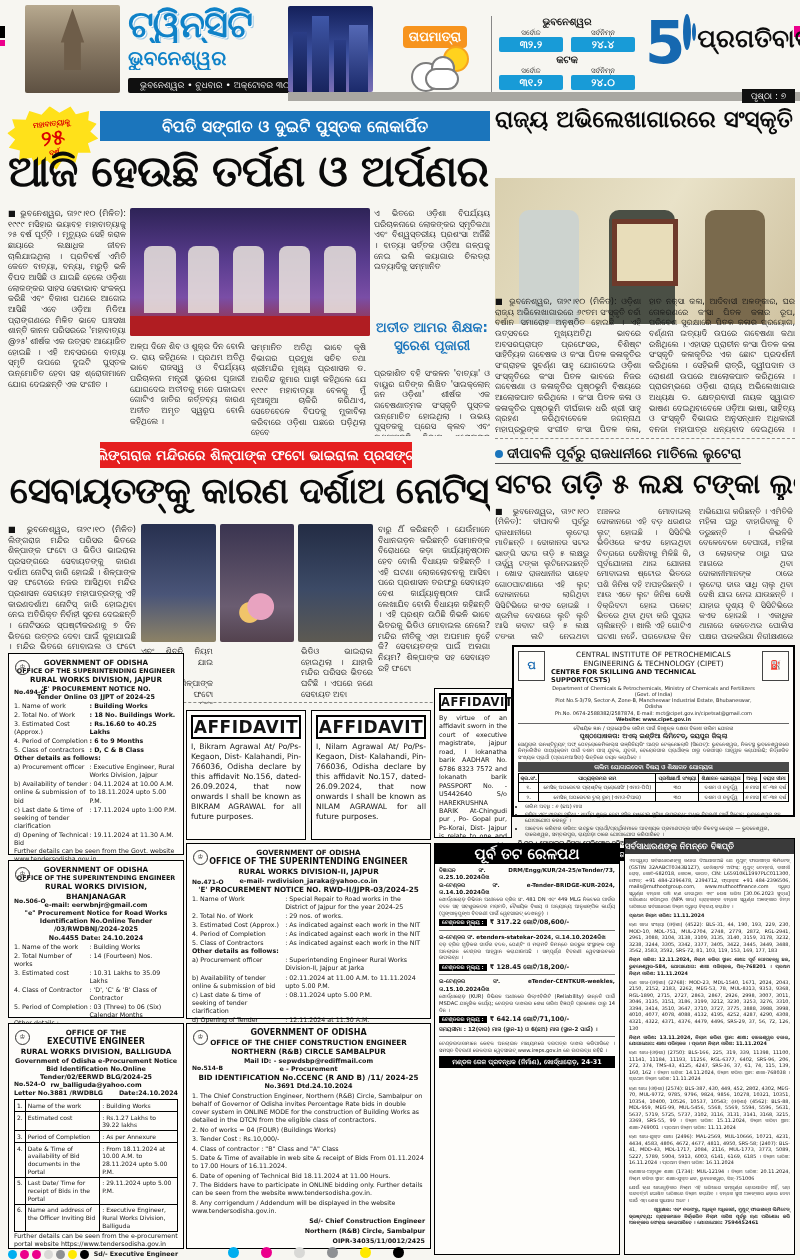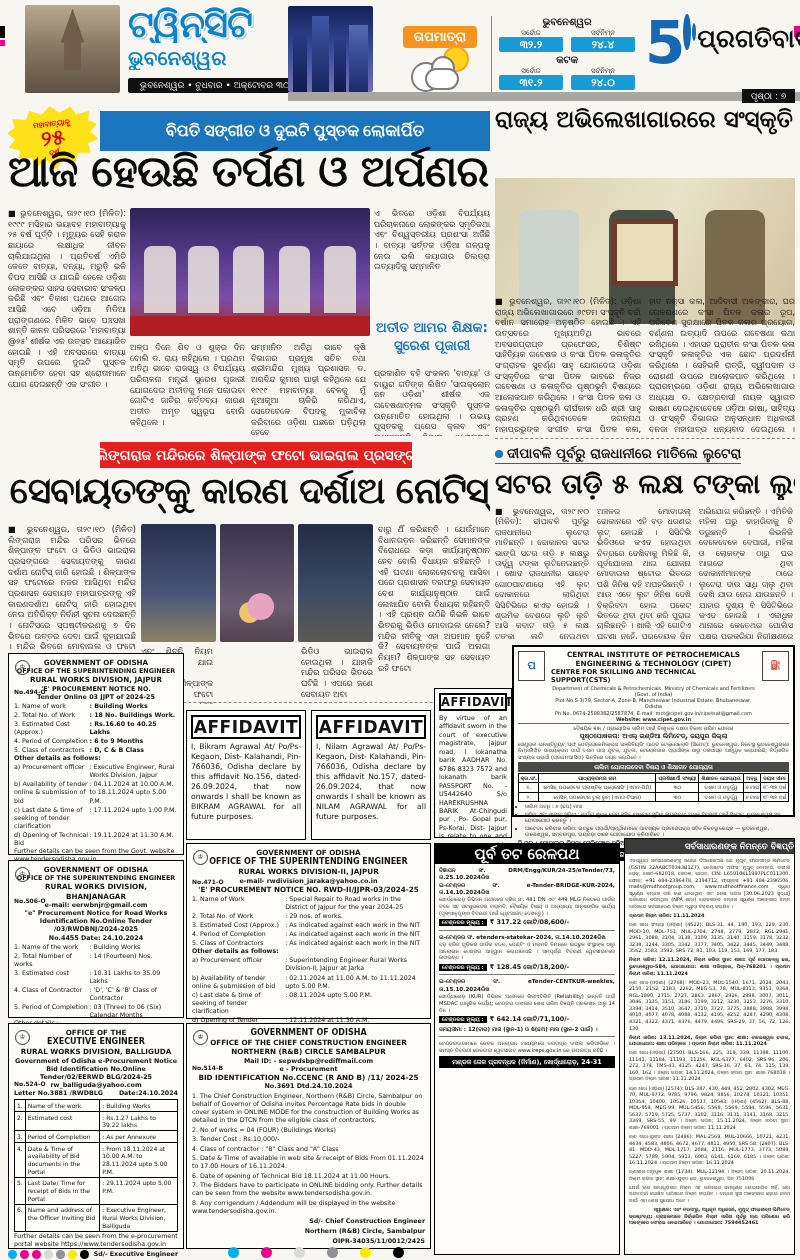--- a/index.html
+++ b/index.html
@@ -163,7 +163,7 @@
     </div>
 
     <div class="abs" style="left:403px;top:16px;width:232px;height:76px;">
-      <div class="abs temp-title" style="left:0;top:10px;width:74px;height:22px;">ତାପମାତ୍ରା</div>
+      <div class="abs temp-title" style="left:0;top:10px;width:64px;height:22px;">ତାପମାତ୍ରା</div>
       <div class="abs cloud" style="left:8px;top:40px;">
         <span class="sun"></span>
           <span class="c1"></span>

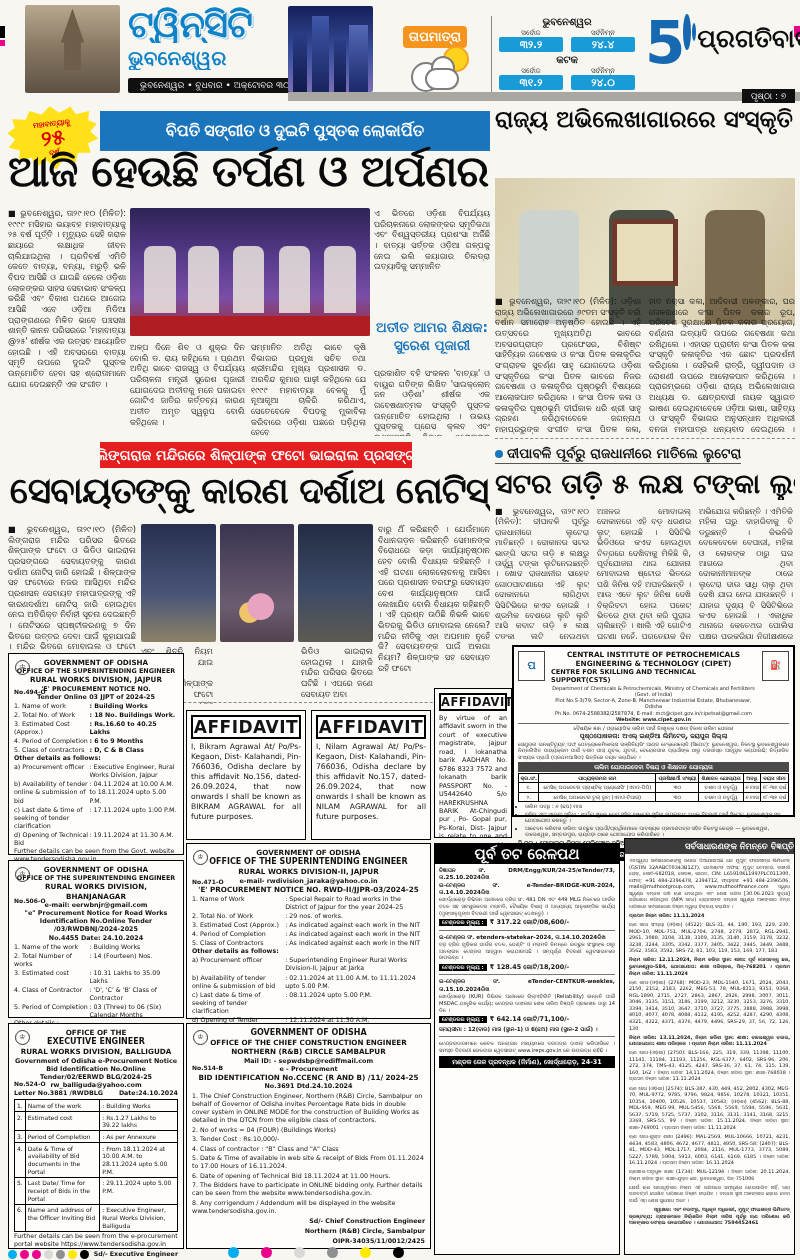--- a/index.html
+++ b/index.html
@@ -213,7 +213,7 @@
       <span class="s2">୨୫</span>
       <span class="s1">ବର୍ଷ</span>
     </div>
-    <div class="abs kick-blue nowrap" style="left:92px;top:5px;width:390px;height:40px;font-family:Liberation Serif, serif;">ବିପତି ସଙ୍ଗୀତ ଓ ଦୁଇଟି ପୁସ୍ତକ ଲୋକାର୍ପିତ</div>
+    <div class="abs kick-blue nowrap" style="left:92px;top:5px;width:390px;height:30px;">ବିପତି ସଙ୍ଗୀତ ଓ ଦୁଇଟି ପୁସ୍ତକ ଲୋକାର୍ପିତ</div>
     <div class="abs headline-xl nowrap ctr" style="left:0;top:40px;width:482px;height:56px;">ଆଜି ହେଉଛି ତର୍ପଣ ଓ ଅର୍ପଣର ଦିନ</div>
 
     <div class="abs body-txt jt" style="left:0;top:102px;width:118px;height:228px;overflow:hidden;">

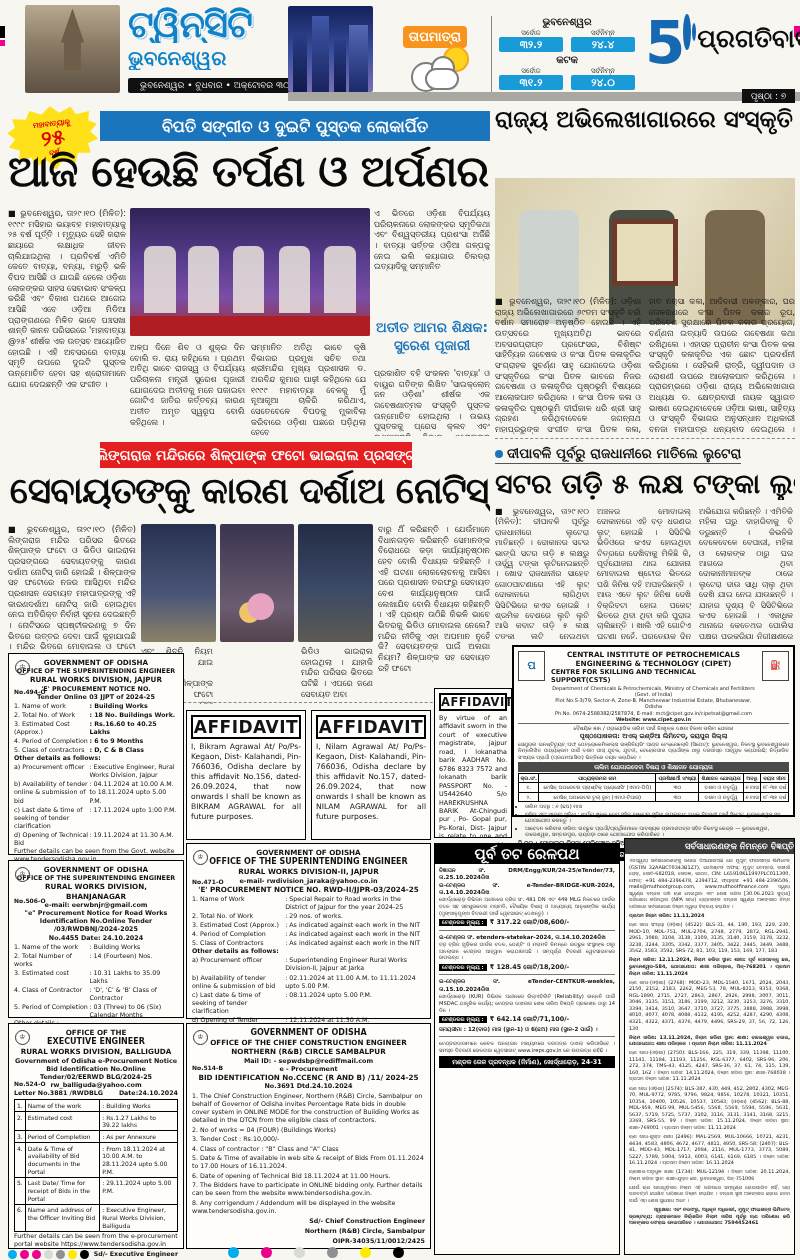--- a/index.html
+++ b/index.html
@@ -237,7 +237,7 @@
     </div>
     <div class="abs body-txt jt" style="left:366px;top:262px;width:116px;height:68px;overflow:hidden;">ପ୍ରକାଶିତ ବହି ସଂକଳନ 'ବାତ୍ୟା' ଓ ବାୟୁର ଗତିଙ୍କ ଲିଖିତ 'ସାଇକ୍ଲୋନ୍ ଜନ ଓଡ଼ିଶା' ଶୀର୍ଷକ ଏକ ଗବେଷଣାତ୍ମକ ସଂସ୍କୃତି ପୁସ୍ତକ ଉନ୍ମୋଚିତ ହୋଇଥିଲା । ଉଭୟ ପୁସ୍ତକକୁ ପ୍ରେସ କ୍ଲବ ଏବଂ ଗଣସଂସ୍କୃତି ବିଭାଗ ଶ୍ରୋତାଙ୍କ ପାଖରେ ପହଞ୍ଚାଇବା ନିମନ୍ତେ ନିର୍ଦ୍ଦେଶନା ଓ କଣ୍ଠଦାନ କରିଛନ୍ତି ।</div>
 
-    <div class="abs body-txt jt" style="left:122px;top:236px;width:115px;height:94px;overflow:hidden;">ଅଳ୍ପ ଦିନେ ଶିବ ଓ ଶୁକ୍ର ଦିନ ବୋଲି ଡ. ରାୟ କହିଥିଲେ । ପ୍ରଥମ ଅତିଥି ଭାବେ ରାଜସ୍ୱ ଓ ବିପର୍ଯ୍ୟୟ ପରିଚାଳନା ମନ୍ତ୍ରୀ ସୁରେଶ ପୂଜାରୀ ଯୋଗଦେଇ ଅତୀତକୁ ମନେ ପକାଇବା ଗୋଟିଏ ଜାତିର କର୍ତ୍ତବ୍ୟ କାରଣ ଅତୀତ ଅମୃତ ସ୍ୱରୂପ ବୋଲି କହିଥିଲେ ।</div>
+    <div class="abs body-txt jt" style="left:122px;top:236px;width:115px;height:94px;overflow:hidden;font-family:Liberation Serif, serif;">ଅଳ୍ପ ଦିନେ ଶିବ ଓ ଶୁକ୍ର ଦିନ ବୋଲି ଡ. ରାୟ କହିଥିଲେ । ପ୍ରଥମ ଅତିଥି ଭାବେ ରାଜସ୍ୱ ଓ ବିପର୍ଯ୍ୟୟ ପରିଚାଳନା ମନ୍ତ୍ରୀ ସୁରେଶ ପୂଜାରୀ ଯୋଗଦେଇ ଅତୀତକୁ ମନେ ପକାଇବା ଗୋଟିଏ ଜାତିର କର୍ତ୍ତବ୍ୟ କାରଣ ଅତୀତ ଅମୃତ ସ୍ୱରୂପ ବୋଲି କହିଥିଲେ ।</div>
     <div class="abs body-txt jt" style="left:243px;top:236px;width:115px;height:94px;overflow:hidden;">ସମ୍ମାନିତ ଅତିଥି ଭାବେ କୃଷି ବିଭାଗର ପ୍ରମୁଖ ସଚିବ ତଥା ଶ୍ରୀମନ୍ଦିର ମୁଖ୍ୟ ପ୍ରଶାସକ ଡ. ଅରବିନ୍ଦ କୁମାର ପାଢ଼ୀ କହିଥିଲେ ଯେ ୧୯୯୯ ମହାବାତ୍ୟା ବେଳକୁ ମୁଁ ନୂଆକୂଆ ଚାକିରି କରିଥାଏ, ସେତେବେଳେ ବିପଦକୁ ମୁକାବିଲା କରିବାରେ ଓଡ଼ିଶା ପଛରେ ପଡ଼ିଥିଲା ହେବେ</div>
   </div>
 

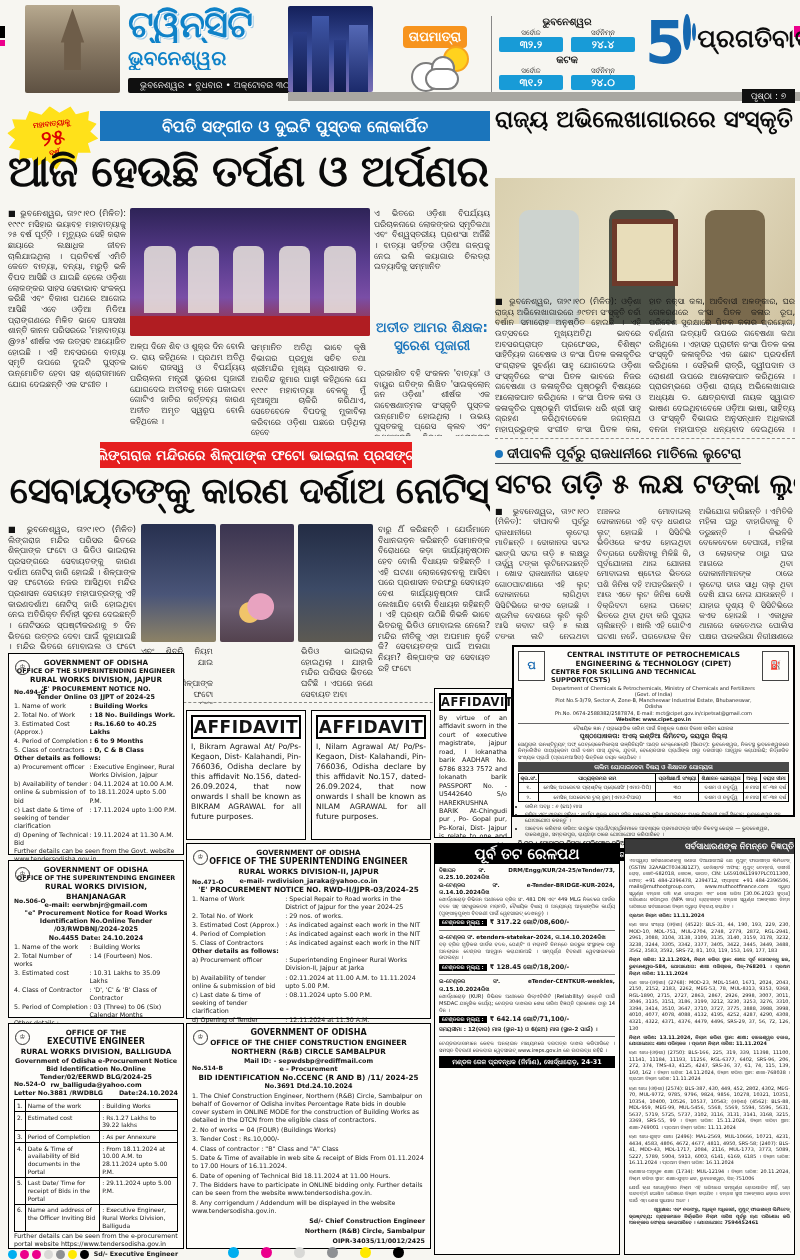--- a/index.html
+++ b/index.html
@@ -102,7 +102,7 @@
 
   
   .cipet{background:#fefdfa;border:2px solid #000;padding:3px 4px;font-size:5.2px;line-height:1.25;}
-  .cipet .ct1{font-weight:700;font-size:7.3px;text-align:center;}
+  .cipet .ct1{font-weight:400;font-size:7.3px;text-align:center;}
   .cipet .ct2{font-weight:900;font-size:6.6px;}
   .cipet .addr{text-align:center;font-size:5px;color:#222;}
   .cipet .lg{position:absolute;top:4px;width:27px;height:30px;border:1.2px solid #444;display:flex;align-items:center;justify-content:center;font-weight:900;font-size:11px;color:#1668b0;}

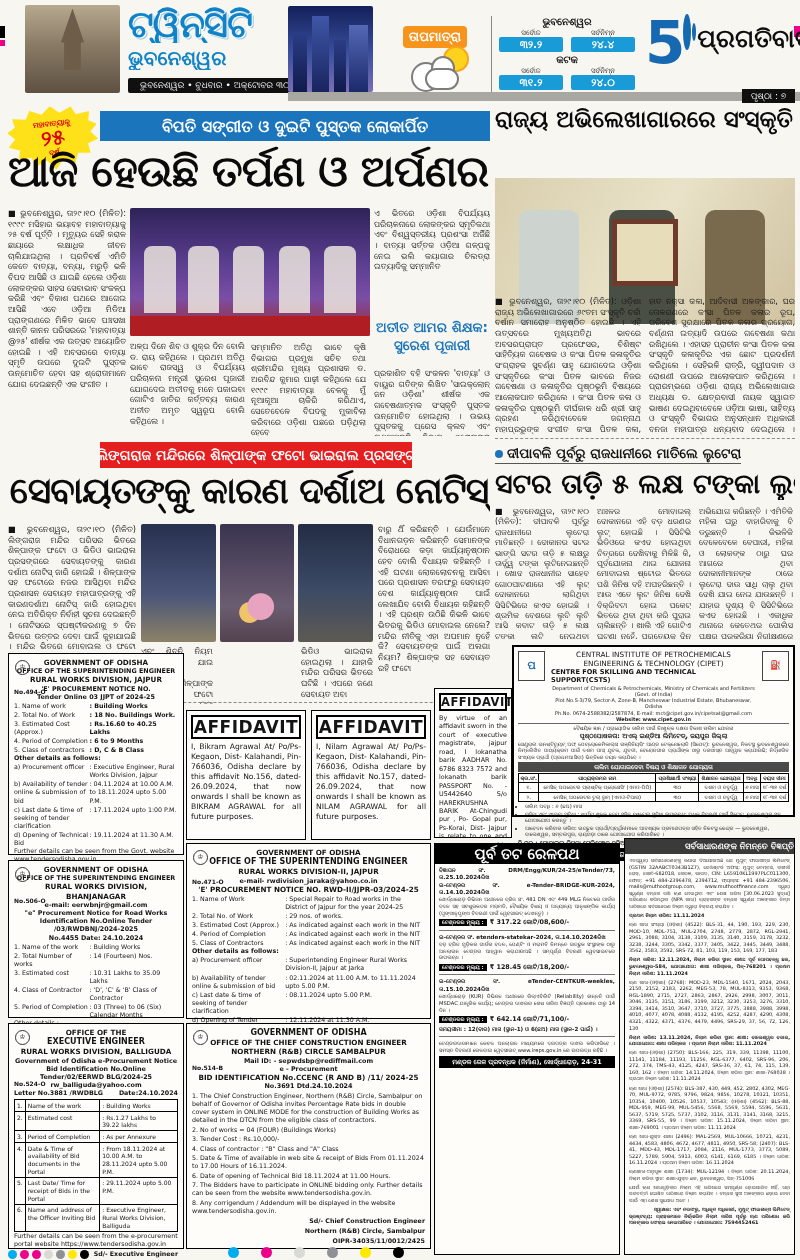--- a/index.html
+++ b/index.html
@@ -124,7 +124,7 @@
   .rail .rfoot{background:#000;color:#fff;font-weight:bold;font-size:6.4px;text-align:center;padding:1.5px 0;margin-top:3px;}
   .rail .sep{border-top:1px solid #777;margin:3px 0;}
   .muth{background:#fefdfa;border:1.4px solid #000;}
-  .muth .mhead{background:#3a3a3a;color:#fff;font-weight:900;font-size:8.4px;text-align:right;padding:2px 0;}
+  .muth .mhead{background:#3a3a3a;color:#fff;font-weight:900;font-size:8.4px;text-align:left;padding:2px 0;}
   .muth .mbody{padding:3px 4px;font-size:4.9px;line-height:1.34;text-align:justify;}
   .muth .mp{margin-bottom:2.5px;}
   .muth .bd{font-weight:bold;}

